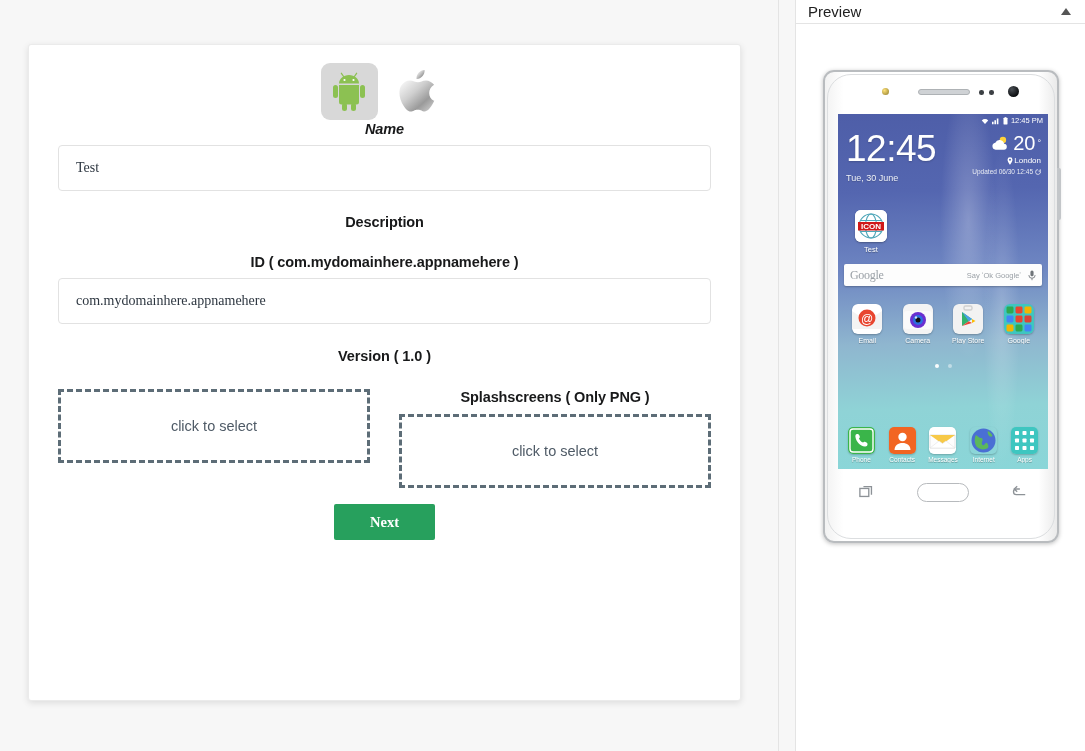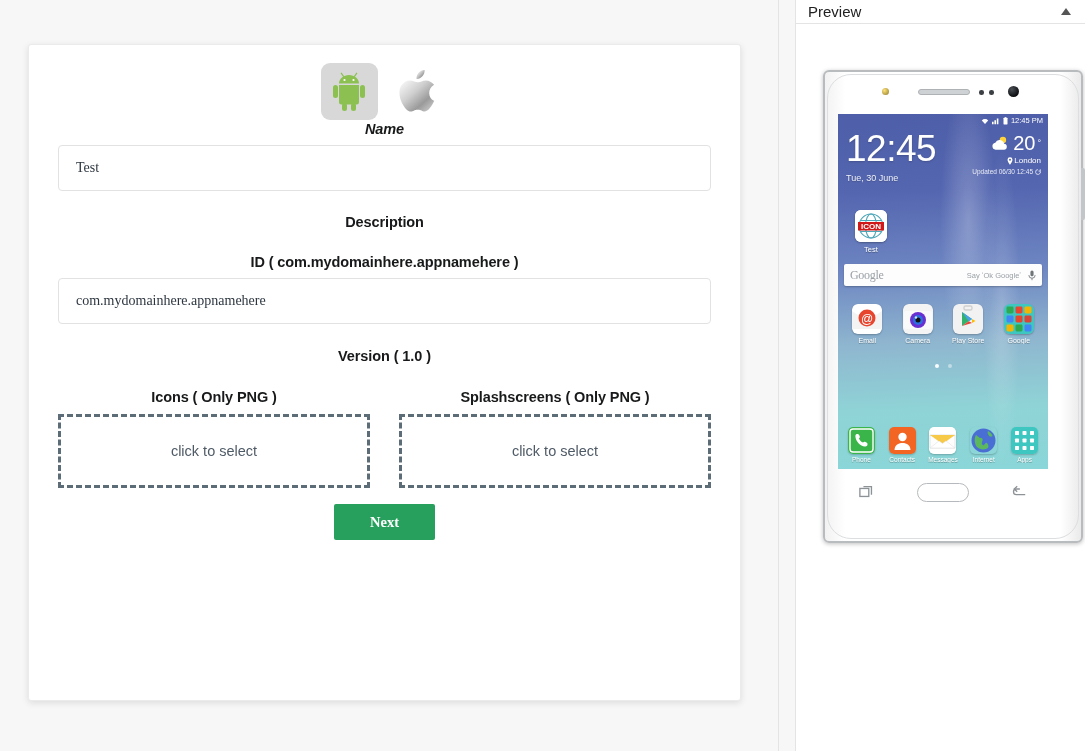--- a/index.html
+++ b/index.html
@@ -124,10 +124,10 @@
   .phone-stage { position: relative; width: 290px; height: 500px; }
   .phone {
     position:absolute; left: 27px; top: 46px;
-    width: 260px; height: 473px;
+    width: 236px; height: 473px;
     background: linear-gradient(90deg,#f2f2f2 0%,#ffffff 8%,#ffffff 92%,#eaeaea 100%);
     border: 2px solid #b9bcbf;
-    border-radius: 6px;
+    border-radius: 11px;
     box-shadow: 0 1px 4px rgba(0,0,0,0.25);
   }
   .phone::before { 

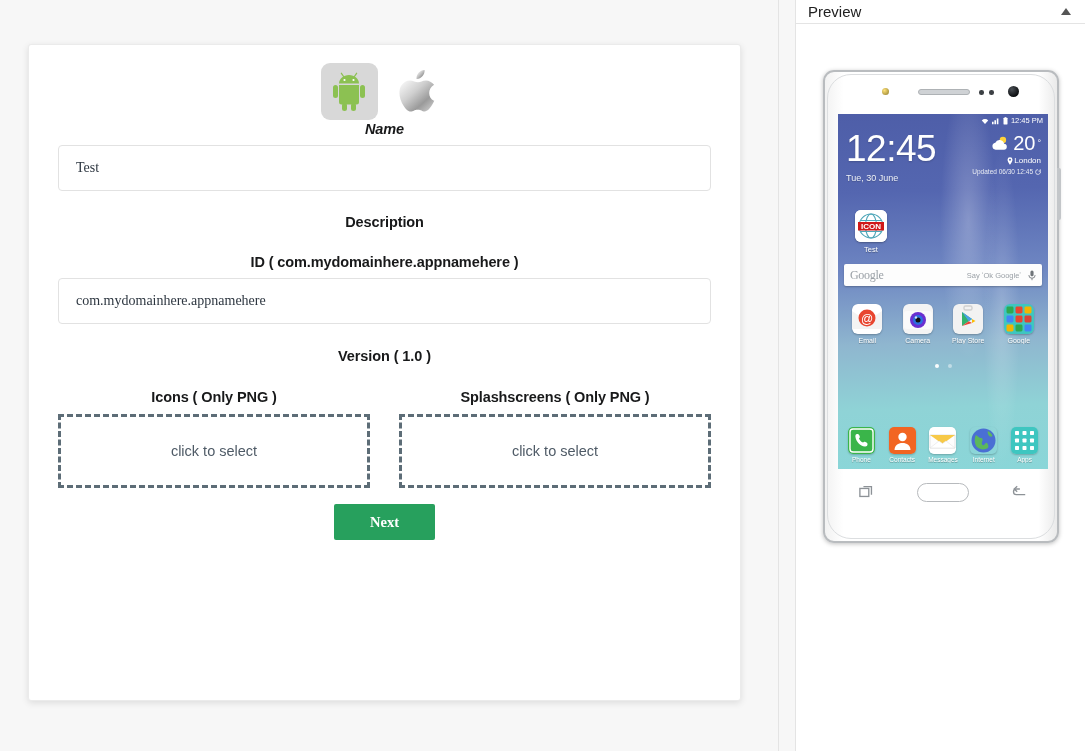--- a/index.html
+++ b/index.html
@@ -298,7 +298,6 @@
 
       <div class="upload-row">
         <div class="upload-col">
-          <div class="field-label">Icons ( Only PNG )</div>
           <div class="dropzone">
             <span class="dz-text">click to select</span>
           </div>

